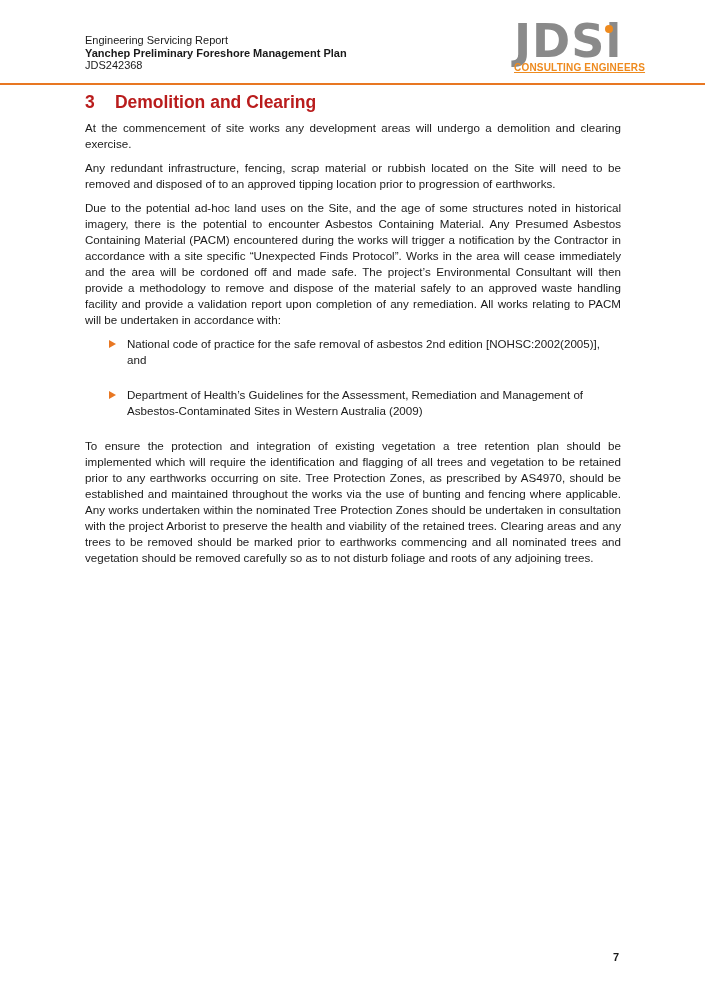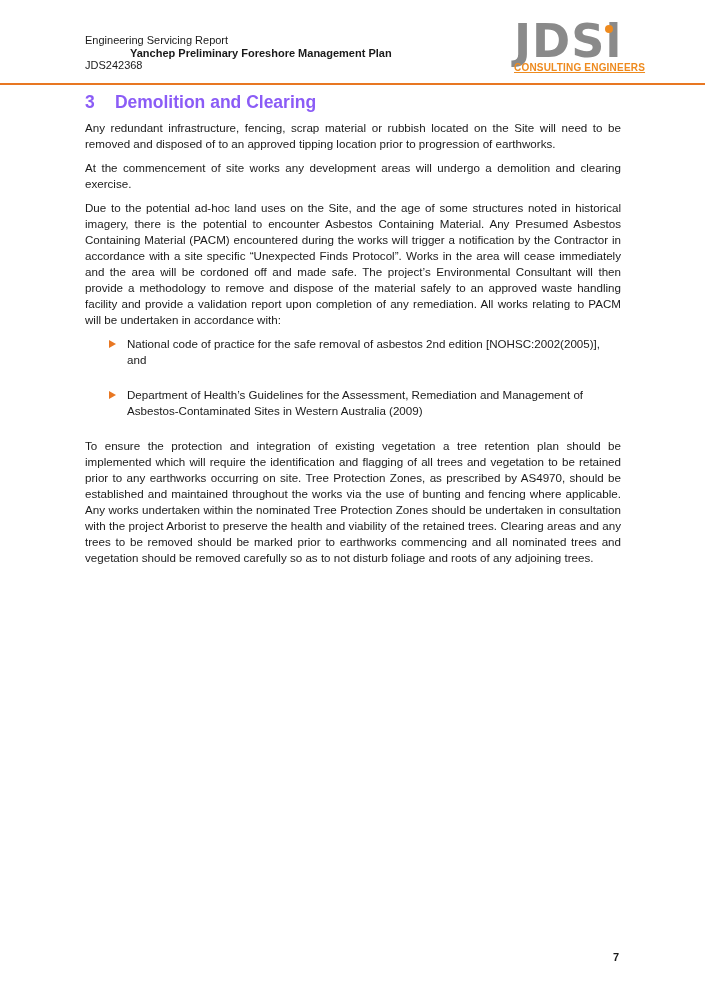--- a/index.html
+++ b/index.html
@@ -8,7 +8,7 @@
       font-family: "Liberation Sans", sans-serif; color: #1a1a1a;
     }
     .header { position: absolute; left: 85px; top: 34px; font-size: 11px; line-height: 12.5px; color: #1a1a1a; }
-    .header .bold { font-weight: bold; margin-left: 45px; }
+    .header .bold { font-weight: bold; }
     .logo { position: absolute; left: 512px; top: 22px; width: 108px; height: 52px; }
     .logo .mark { font-family: "DejaVu Sans", sans-serif; font-weight: bold; font-size: 46px; letter-spacing: 1px; color: #8a8a8a; line-height: 38px; position: absolute; left: 2px; top: 0; }
     .logo .dot { position: absolute; left: 93px; top: 3px; width: 8px; height: 8px; border-radius: 50%; background: #ee8a1e; }

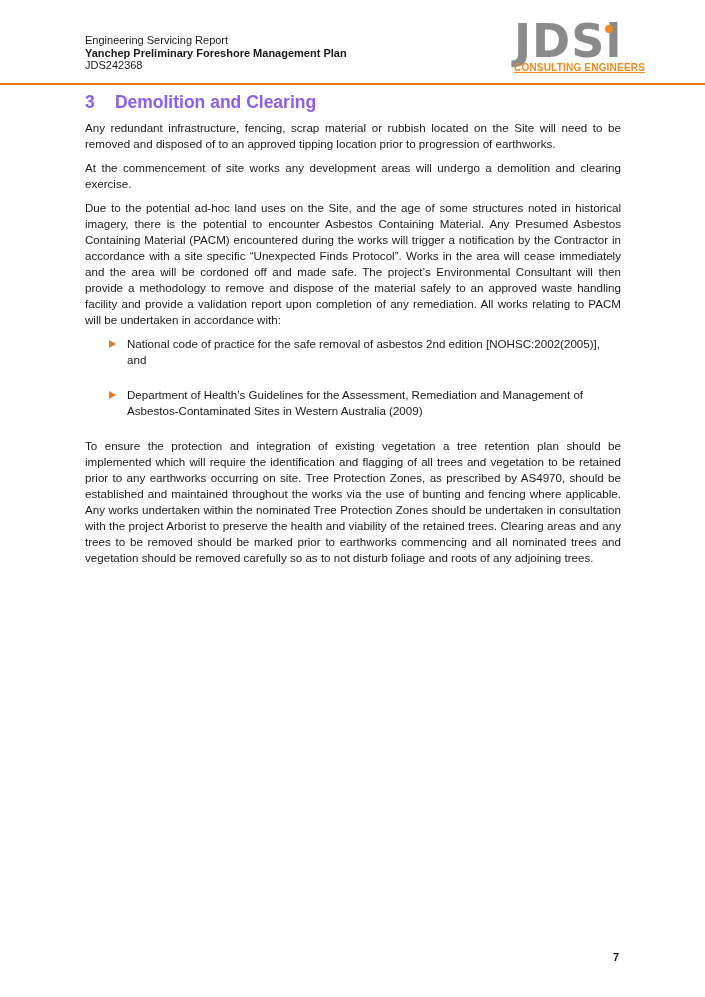--- a/index.html
+++ b/index.html
@@ -14,7 +14,7 @@
     .logo .dot { position: absolute; left: 93px; top: 3px; width: 8px; height: 8px; border-radius: 50%; background: #ee8a1e; }
     .logo .sub { position: absolute; left: 2px; top: 40px; font-size: 10px; font-weight: bold; color: #ee8a1e; letter-spacing: 0.2px; white-space: nowrap; text-decoration: underline; }
     .rule { position: absolute; left: 0; top: 83px; width: 705px; height: 2px; background: #e87722; }
-    .h1 { position: absolute; left: 85px; top: 92px; font-size: 17.5px; font-weight: bold; color: #8b5cf6; }
+    .h1 { position: absolute; left: 85px; top: 92px; font-size: 17.5px; font-weight: bold; color: #b91c1c; }
     .h1 .num { display: inline-block; width: 25px; }
     .content { position: absolute; left: 85px; top: 120px; width: 536px; font-size: 11.6px; line-height: 16px; }
     .content p { margin: 0 0 8px 0; text-align: justify; }

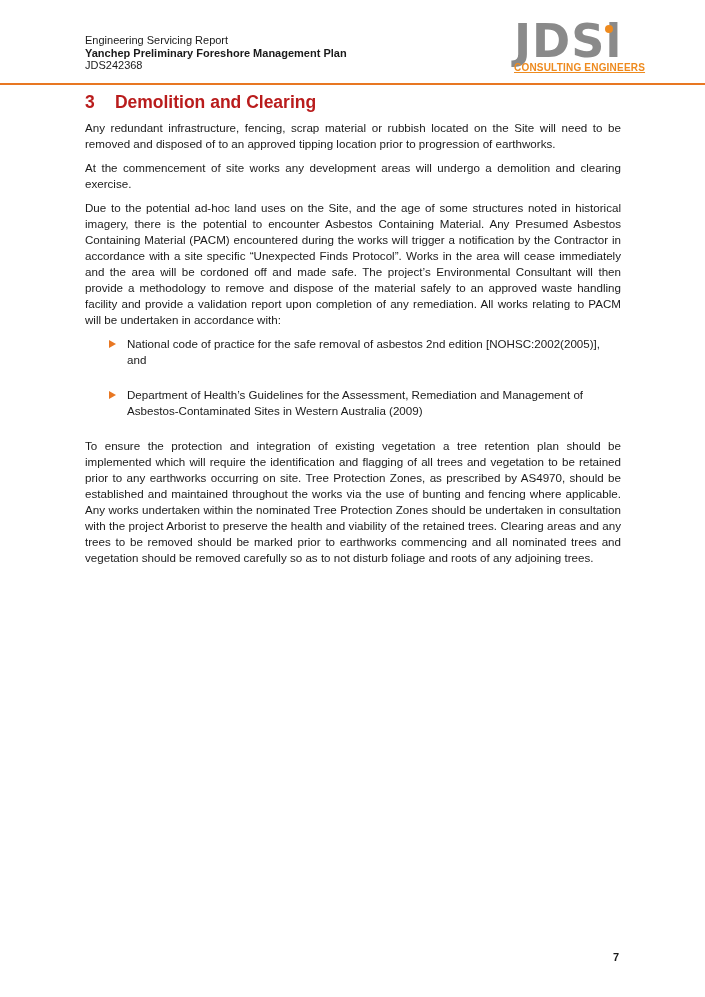--- a/index.html
+++ b/index.html
@@ -46,8 +46,8 @@
 </div>
 
 <div class="content">
+  <p>At the commencement of site works any development areas will undergo a demolition and clearing exercise.</p>
   <p>Any redundant infrastructure, fencing, scrap material or rubbish located on the Site will need to be removed and disposed of to an approved tipping location prior to progression of earthworks.</p>
-  <p>At the commencement of site works any development areas will undergo a demolition and clearing exercise.</p>
   <p>Due to the potential ad-hoc land uses on the Site, and the age of some structures noted in historical imagery, there is the potential to encounter Asbestos Containing Material. Any Presumed Asbestos Containing Material (PACM) encountered during the works will trigger a notification by the Contractor in accordance with a site specific “Unexpected Finds Protocol”. Works in the area will cease immediately and the area will be cordoned off and made safe. The project’s Environmental Consultant will then provide a methodology to remove and dispose of the material safely to an approved waste handling facility and provide a validation report upon completion of any remediation. All works relating to PACM will be undertaken in accordance with:</p>
   <ul class="bullets">
     <li>

